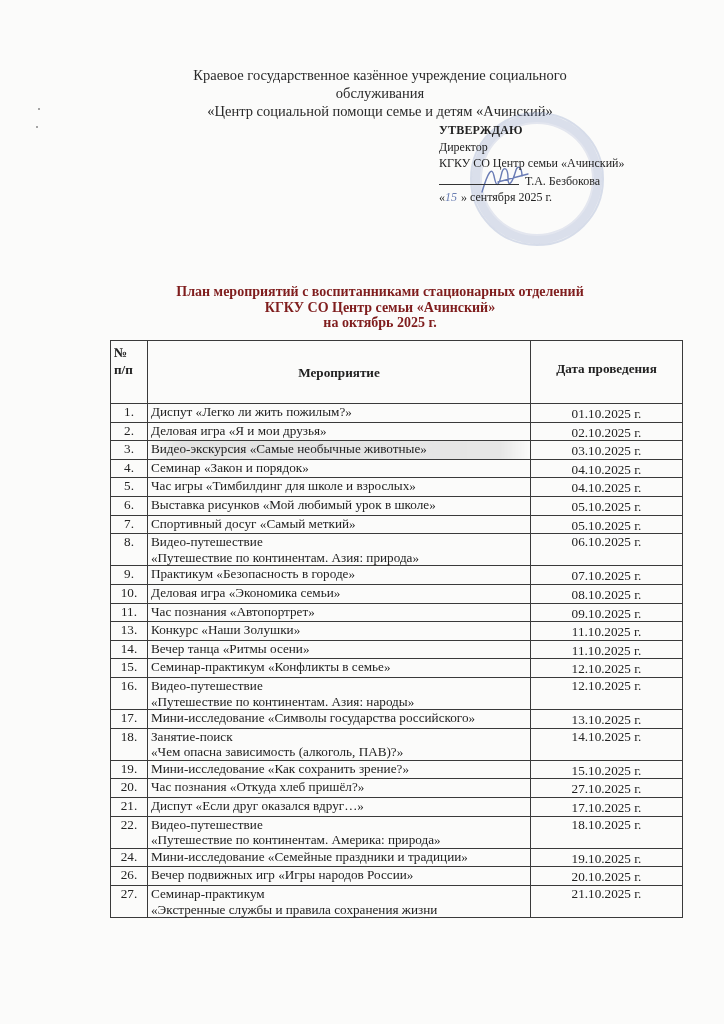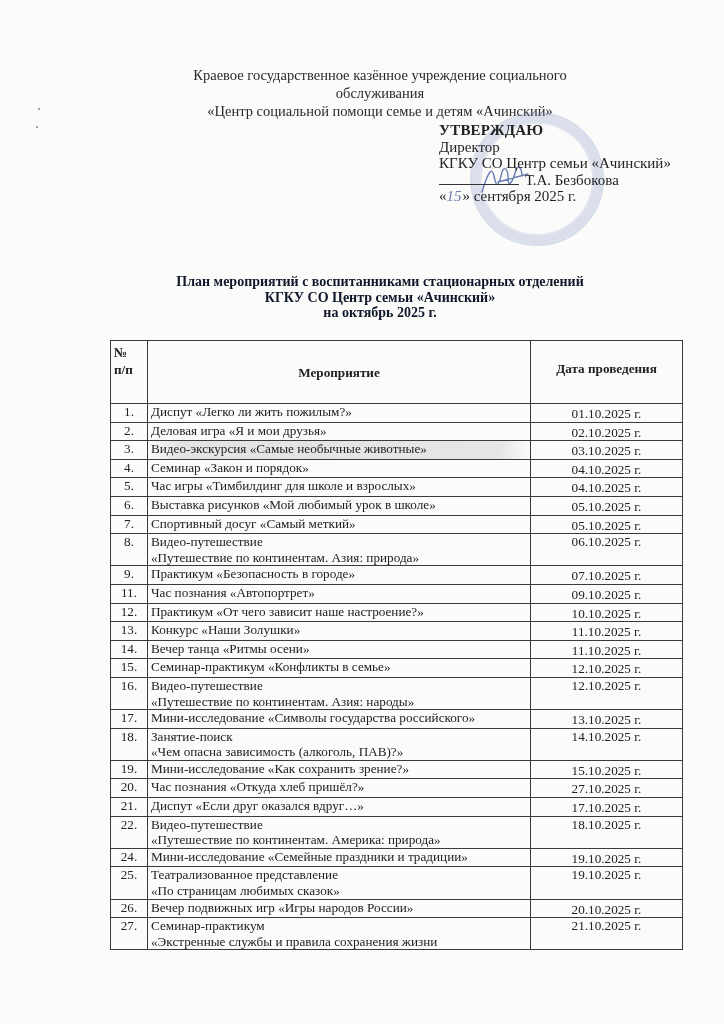--- a/index.html
+++ b/index.html
@@ -18,7 +18,7 @@
   .stray-mark { position: absolute; width: 2px; height: 2px; background: #888; border-radius: 1px; }
   .approval {
     position: absolute; left: 439px; top: 122px; width: 260px;
-    font-size: 15px; line-height: 16.5px; color: #232323;
+    font-size: 12px; line-height: 16.5px; color: #232323;
   }
   .approval .approve-word { font-weight: bold; letter-spacing: 0.2px; }
   .approval .line { white-space: nowrap; }

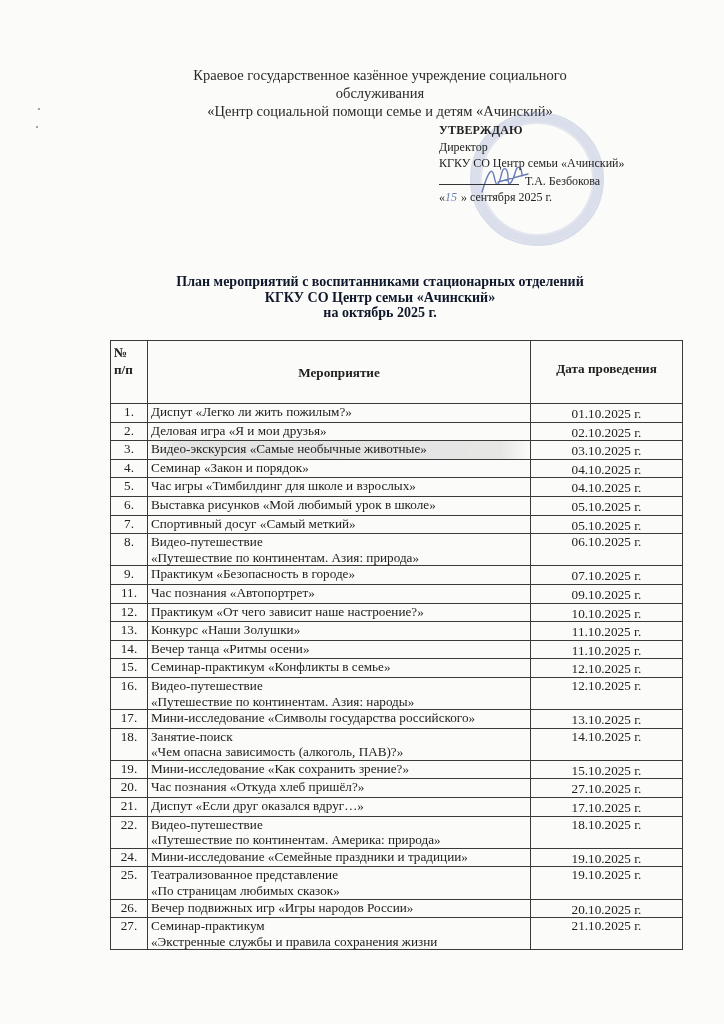--- a/index.html
+++ b/index.html
@@ -35,8 +35,8 @@
     position: absolute; left: 478px; top: 162px; width: 56px; height: 36px; pointer-events: none;
   }
   .plan-title {
-    position: absolute; left: 150px; top: 274px; width: 460px;
-    text-align: center; font-weight: bold; font-size: 14px; line-height: 15.5px; color: #0f172a;
+    position: absolute; left: 150px; top: 284px; width: 460px;
+    text-align: center; font-weight: bold; font-size: 14px; line-height: 15.5px; color: #7f1d1d;
   }
   table.plan {
     position: absolute; left: 110px; top: 340px;

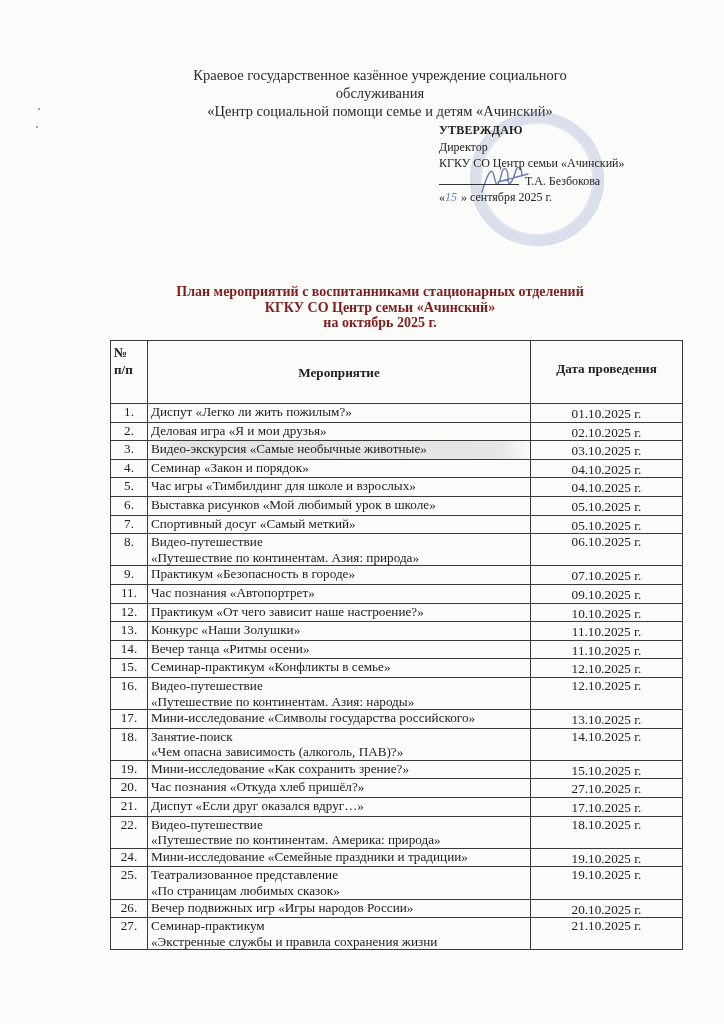--- a/index.html
+++ b/index.html
@@ -182,6 +182,13 @@
           <td class="date">07.10.2025 г.</td>
         </tr>
         <tr class="single">
+          <td class="num">10.</td>
+          <td class="event">
+            <div>Деловая игра «Экономика семьи»</div>
+          </td>
+          <td class="date">08.10.2025 г.</td>
+        </tr>
+        <tr class="single">
           <td class="num">11.</td>
           <td class="event">
             <div>Час познания «Автопортрет»</div>

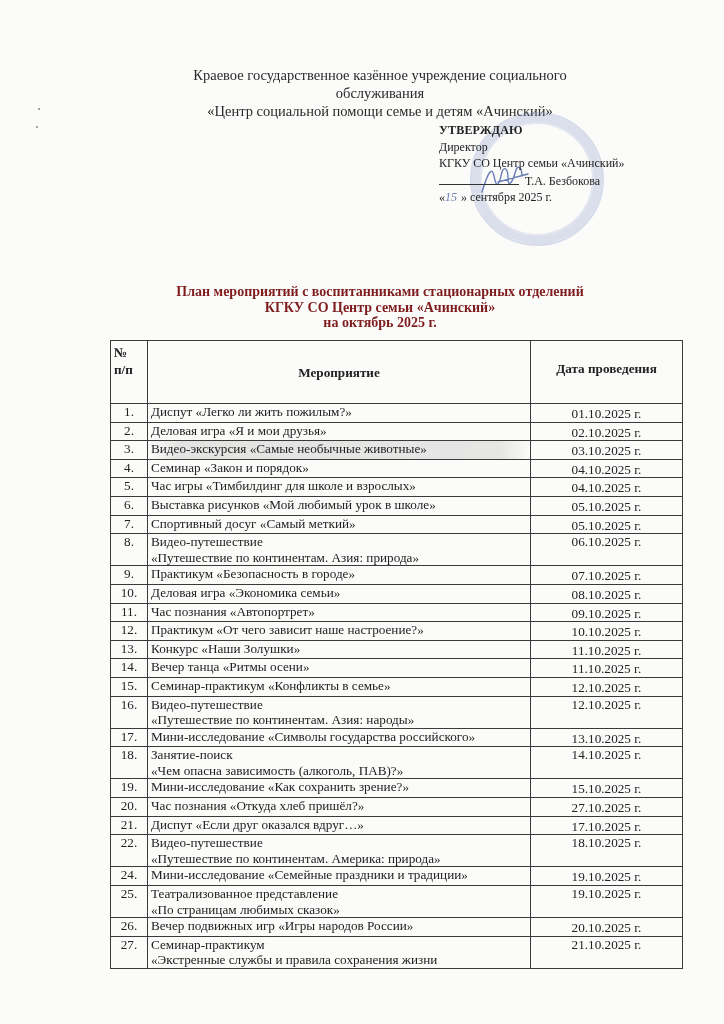--- a/index.html
+++ b/index.html
@@ -196,13 +196,6 @@
           <td class="date">09.10.2025 г.</td>
         </tr>
         <tr class="single">
-          <td class="num">12.</td>
-          <td class="event">
-            <div>Практикум «От чего зависит наше настроение?»</div>
-          </td>
-          <td class="date">10.10.2025 г.</td>
-        </tr>
-        <tr class="single">
           <td class="num">13.</td>
           <td class="event">
             <div>Конкурс «Наши Золушки»</div>

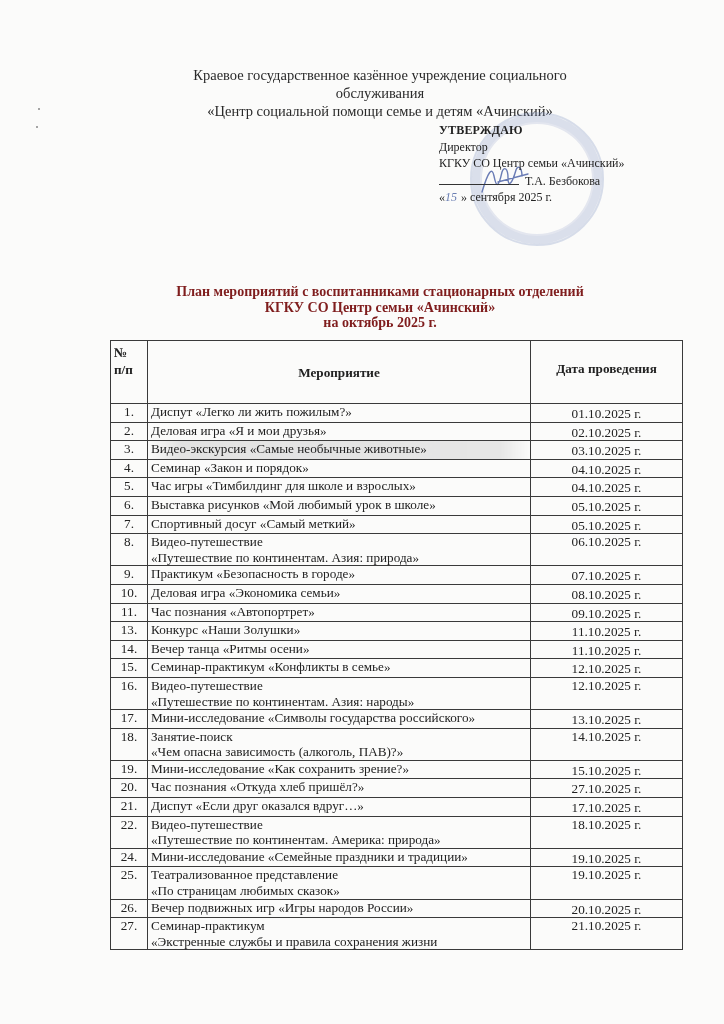--- a/index.html
+++ b/index.html
@@ -275,14 +275,6 @@
           </td>
           <td class="date">19.10.2025 г.</td>
         </tr>
-        <tr class="double">
-          <td class="num">25.</td>
-          <td class="event">
-            <div>Театрализованное представление</div>
-            <div>«По страницам любимых сказок»</div>
-          </td>
-          <td class="date">19.10.2025 г.</td>
-        </tr>
         <tr class="single">
           <td class="num">26.</td>
           <td class="event">

